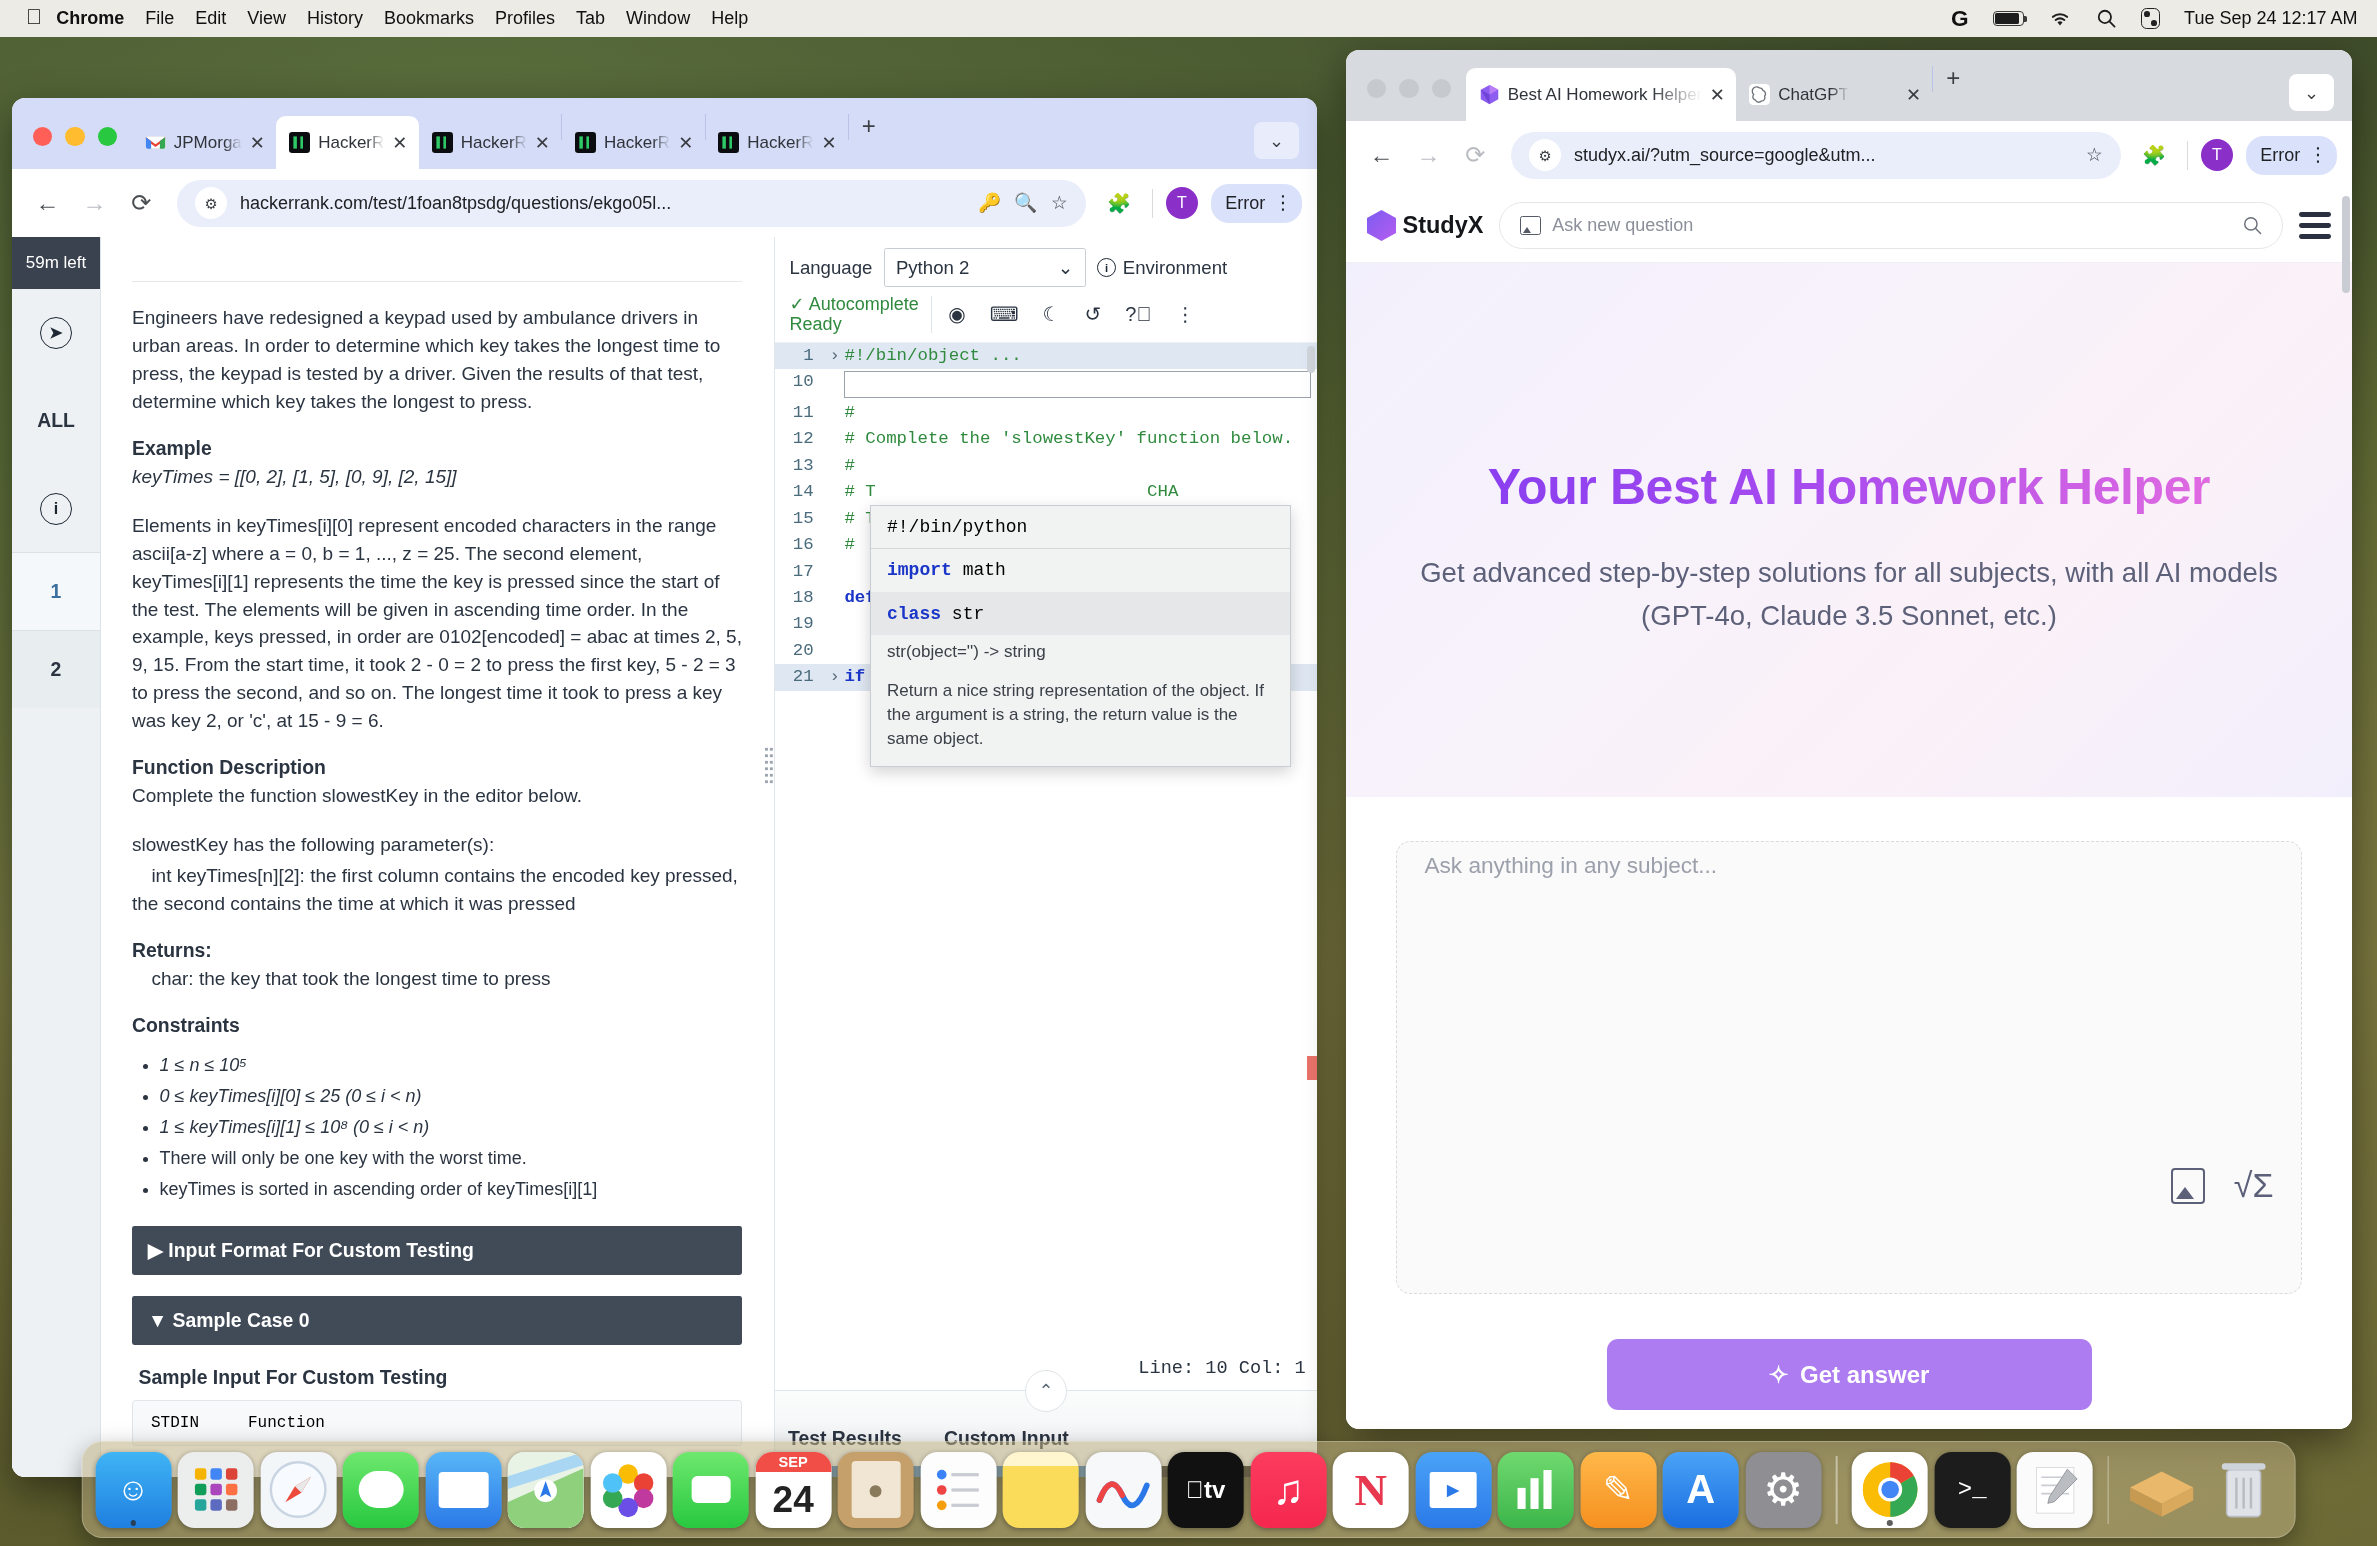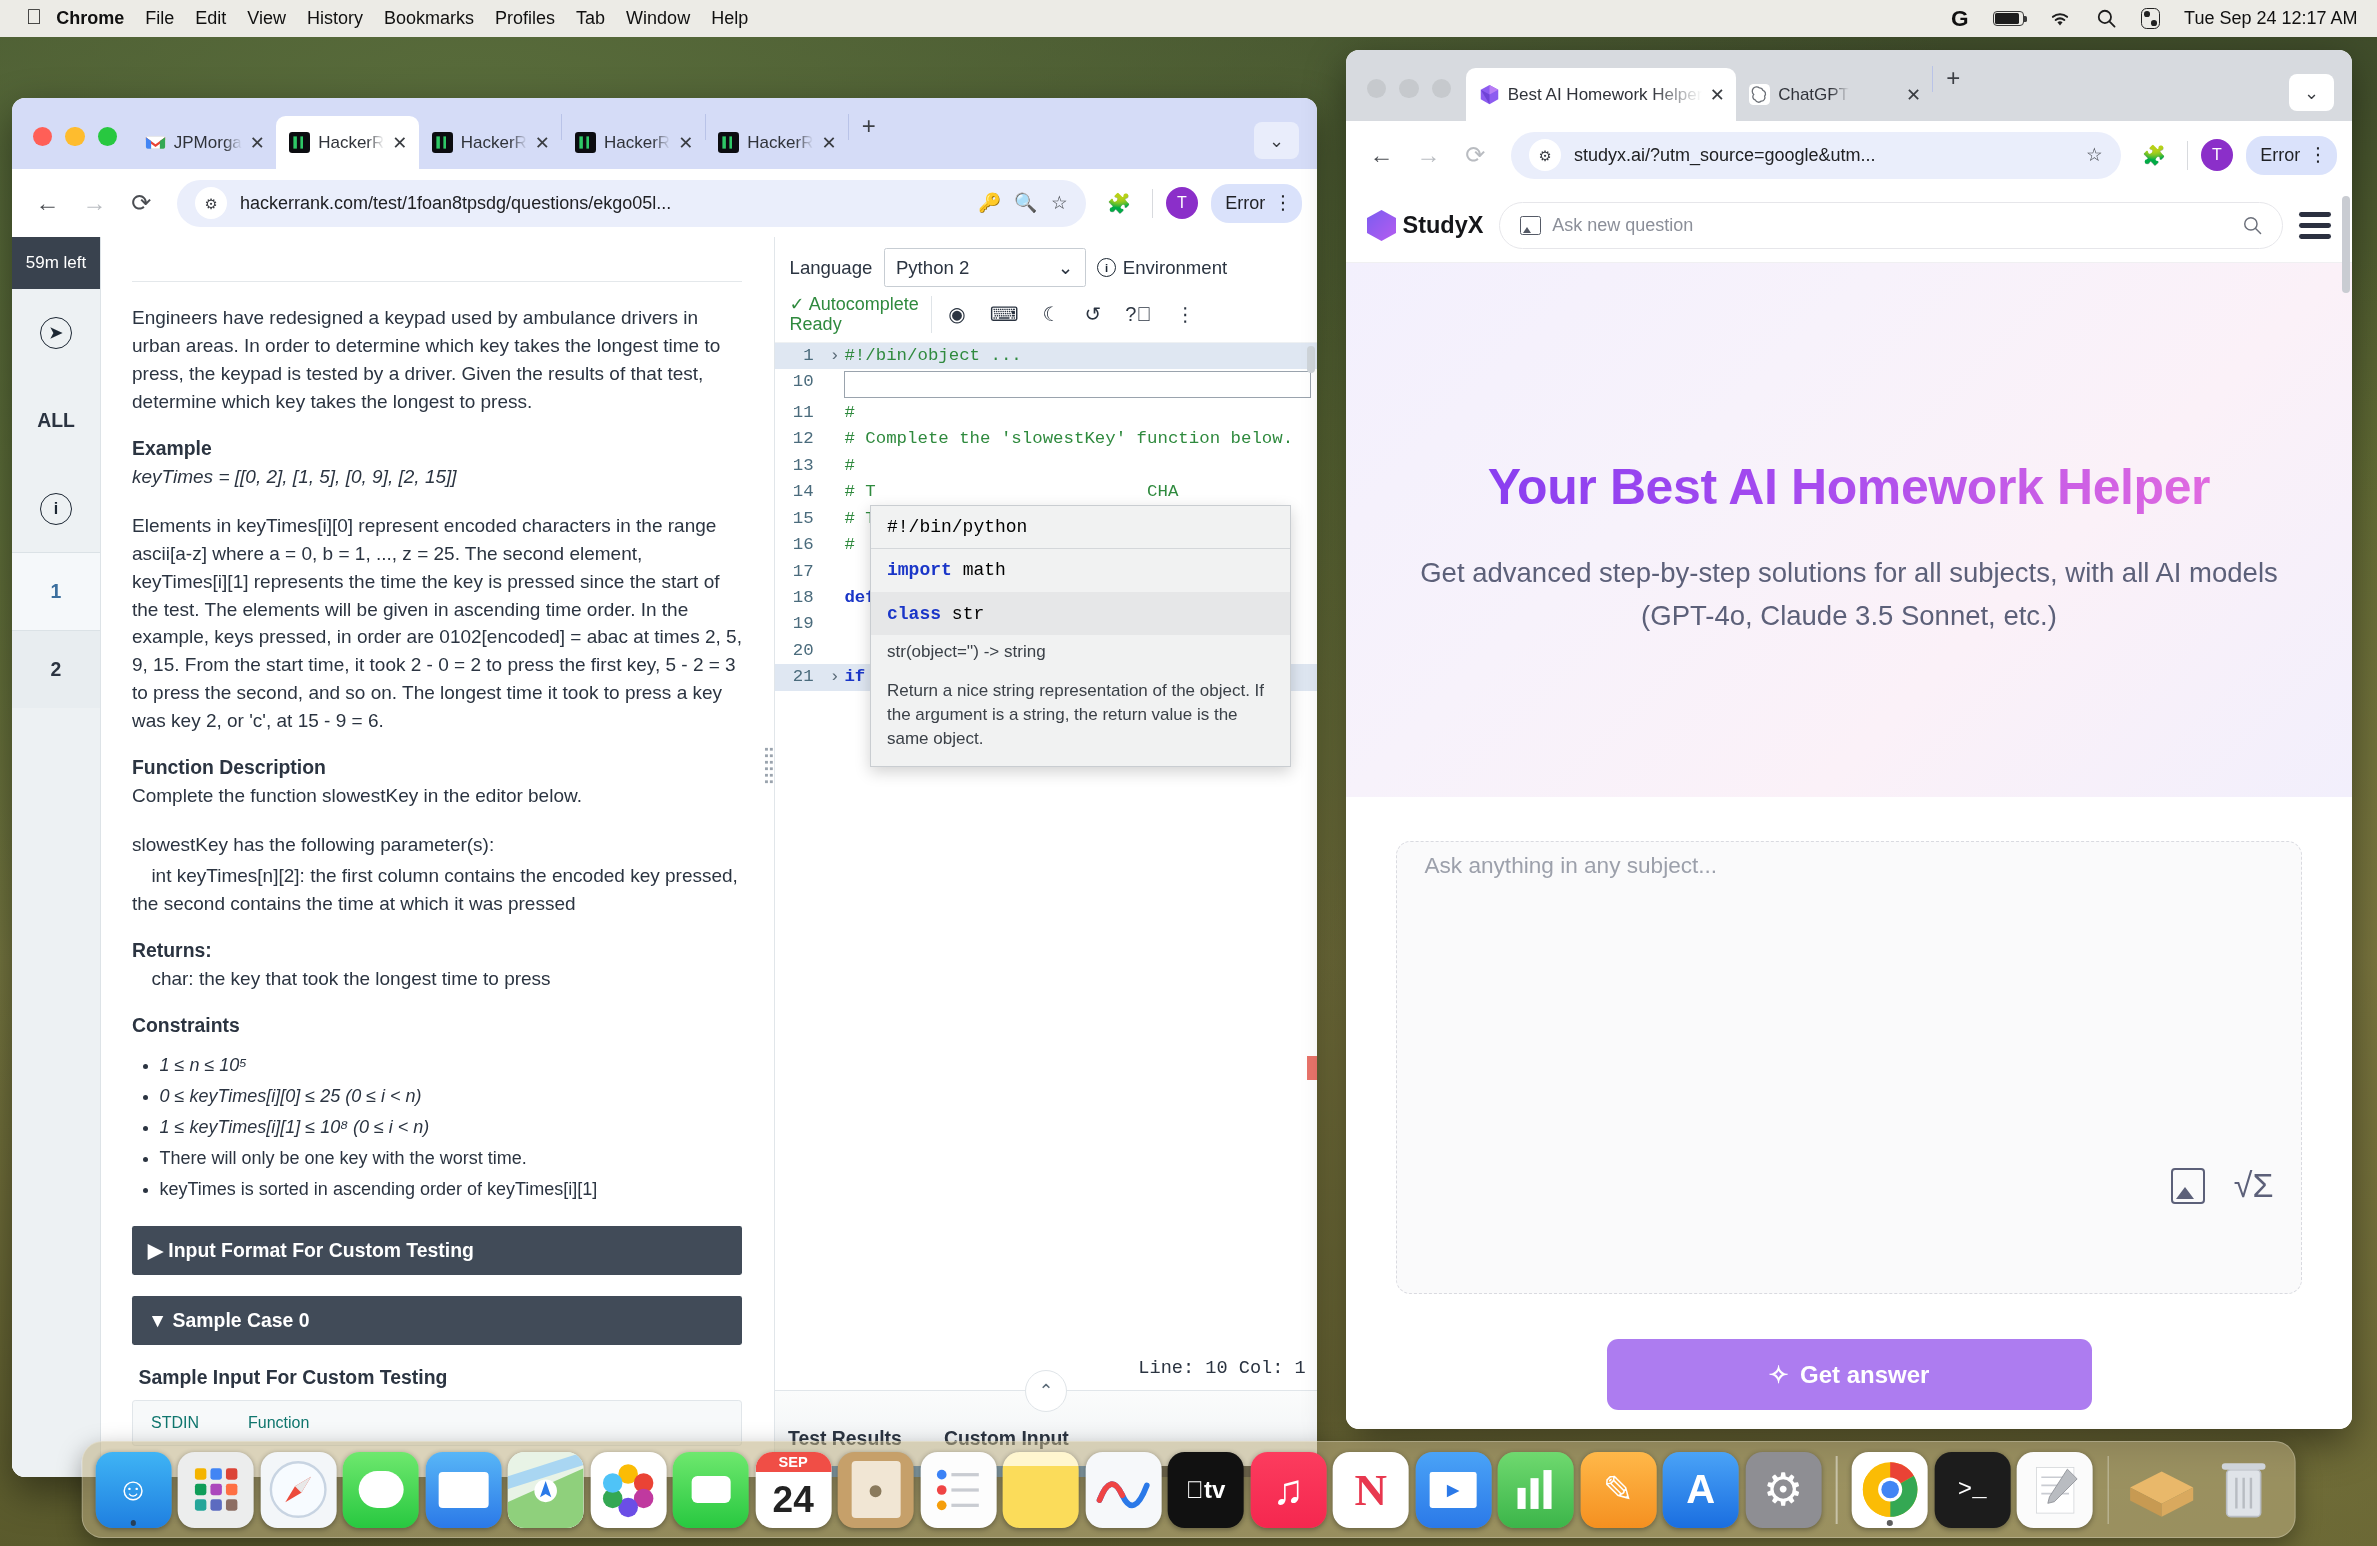--- a/index.html
+++ b/index.html
@@ -122,7 +122,7 @@
   .acc{ background:#414b58; color:#fff; font-size:19.4px; font-weight:bold; padding:13px 16px; border-radius:2.4px; margin-top:21px;}
   .subhead{ font-size:19.4px;font-weight:bold;color:#2b3441;margin:21px 0 11.3px 6.5px;}
   .sampbox{ border:0.8px solid #e1e6ea; background:#f7f9fa; border-radius:3.2px; padding:13px 18px;
-            font-family:Liberation Sans, sans-serif; font-size:16px; color:#0f766e; display:flex; gap:49px;}
+            font-family:Liberation Mono, monospace; font-size:16px; color:#000000; display:flex; gap:49px;}
   .vdrag{ position:absolute; right:-1.6px; top:509px; width:11.3px; height:40px;
           background-image:radial-gradient(#9aa3ad 1.2px, transparent 1.3px);
           background-size:4.9px 6.5px; }

